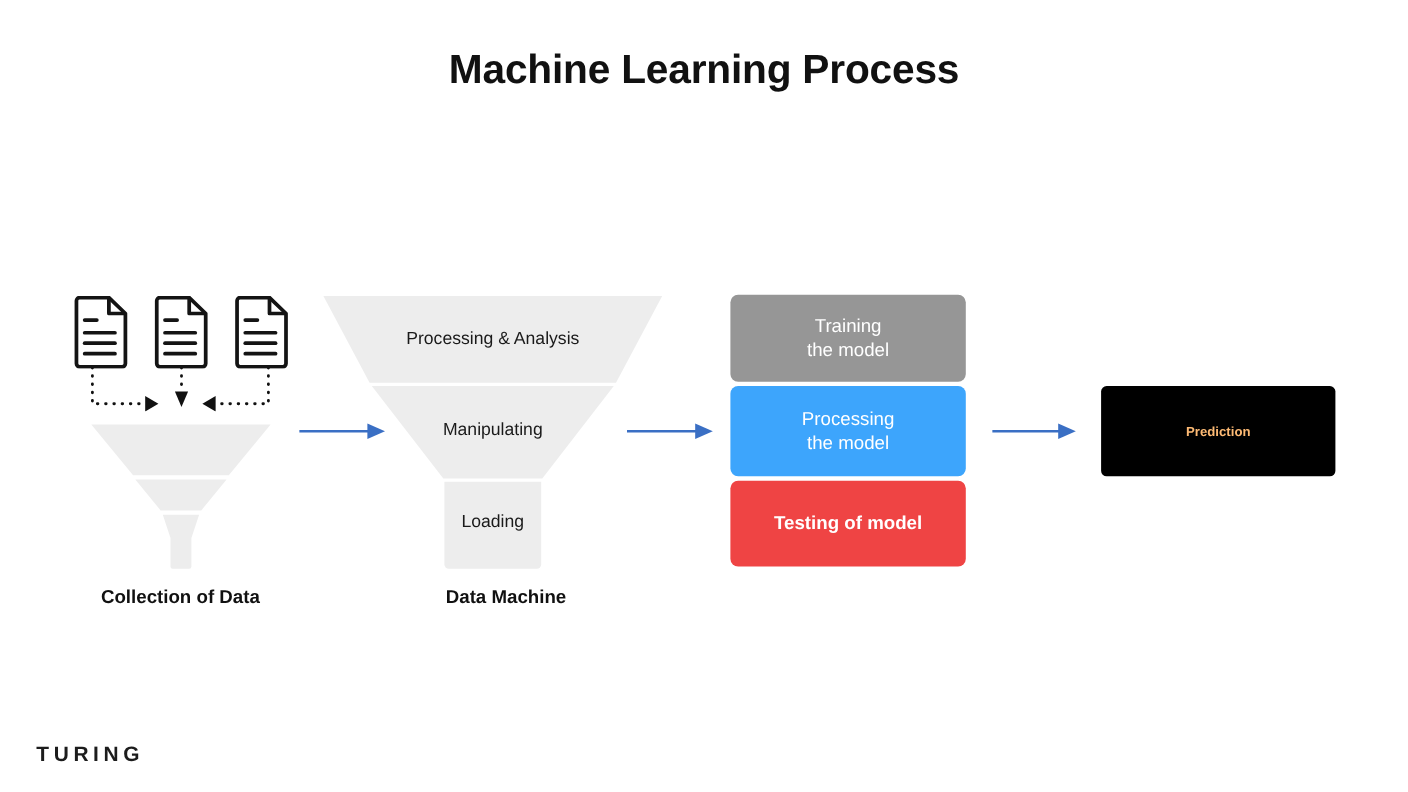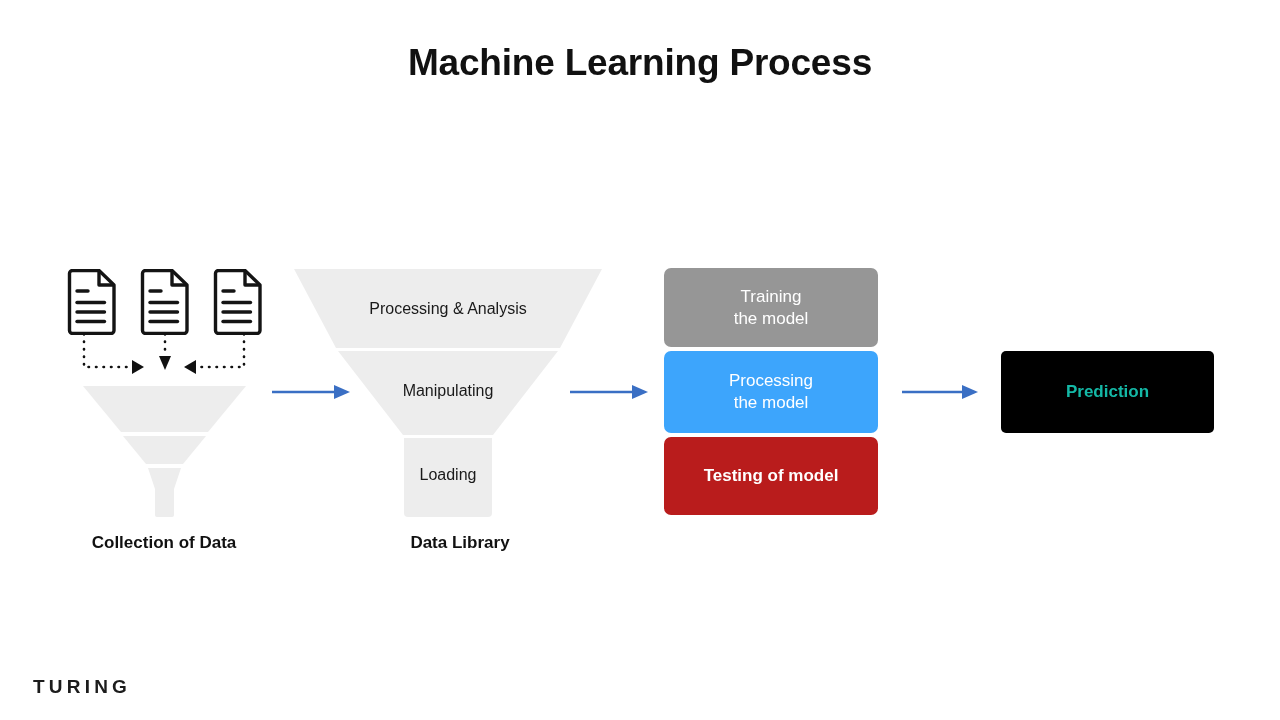--- a/index.html
+++ b/index.html
@@ -99,8 +99,8 @@
     height: 82px;
     background: #000000;
     border-radius: 5px;
-    color: #14b8a6;
-    font-size: 17px;
+    color: #fdba74;
+    font-size: 12px;
     font-weight: bold;
     display: flex;
     align-items: center;

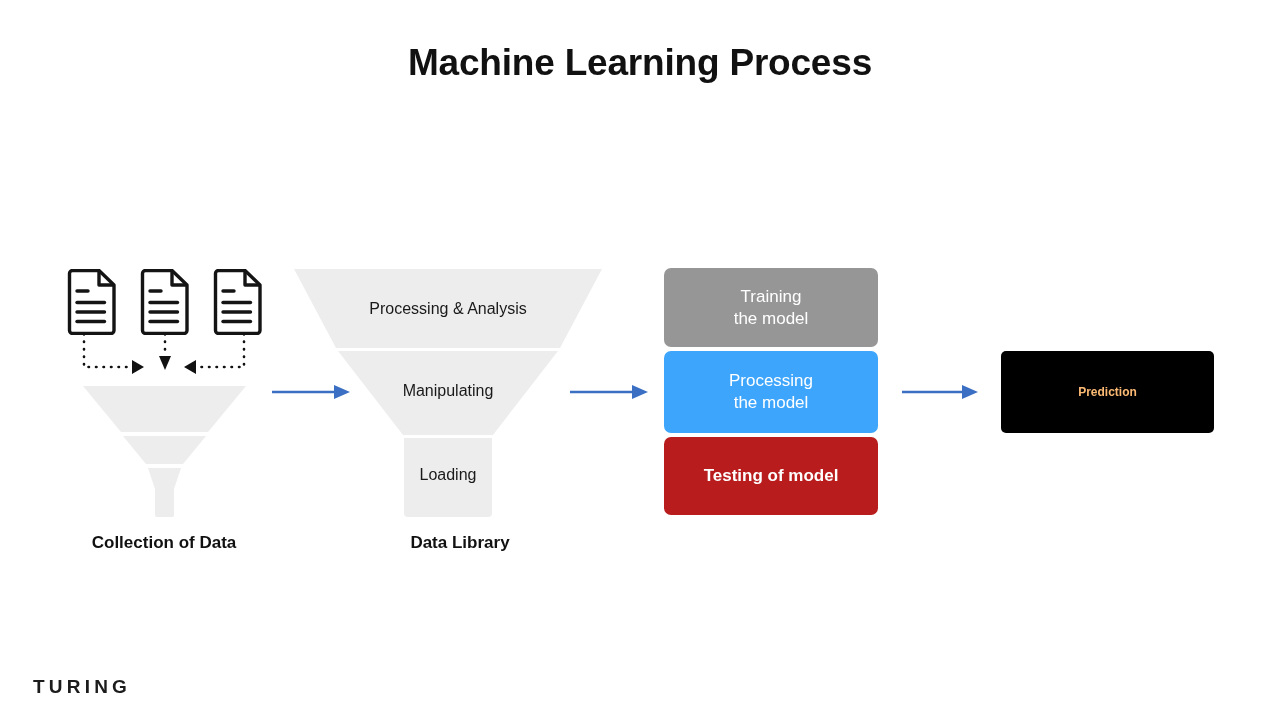--- a/index.html
+++ b/index.html
@@ -89,7 +89,7 @@
   }
   .box-training  { top: 268px; height: 79px; background: #969696; font-weight: normal; }
   .box-evaluating{ top: 351px; height: 82px; background: #3da5fc; font-weight: normal; }
-  .box-testing   { top: 437px; height: 78px; background: #b91c1c; font-weight: bold; }
+  .box-testing   { top: 437px; height: 78px; background: #ef4444; font-weight: bold; }
 
   .prediction-box {
     position: absolute;

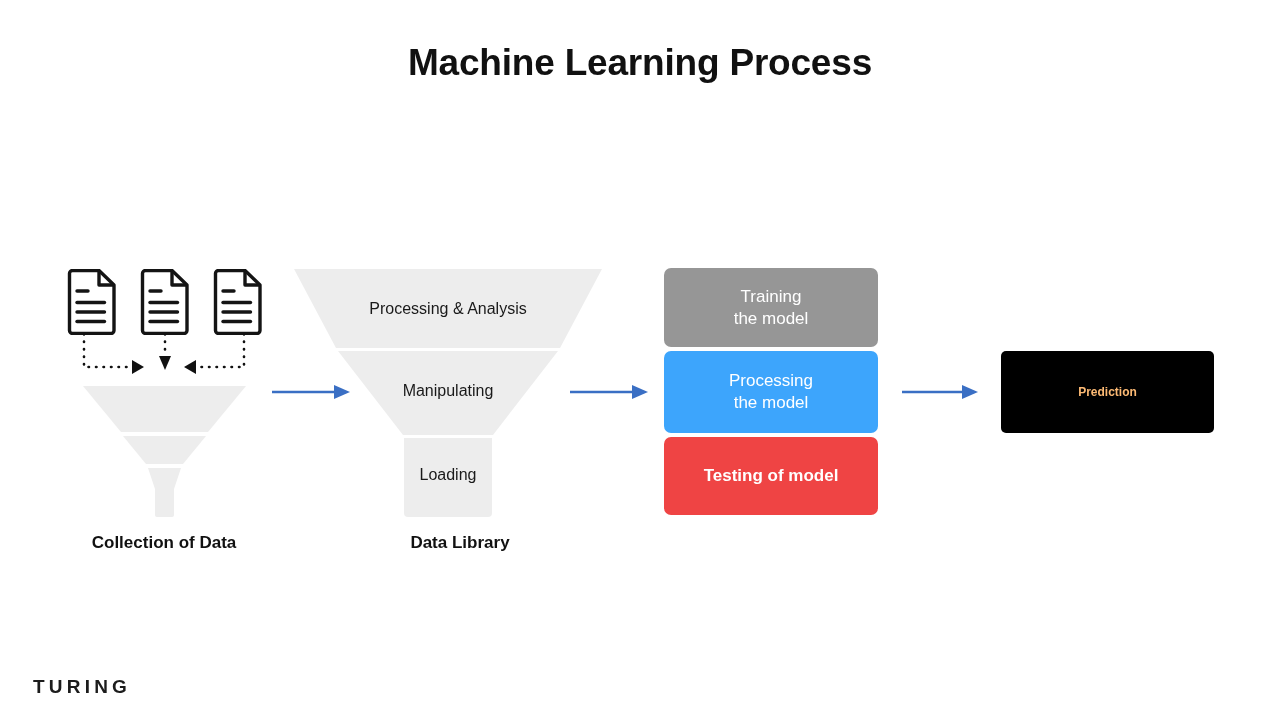--- a/index.html
+++ b/index.html
@@ -204,7 +204,7 @@
     <div class="seg-label" style="top:114px; left:0; width:310px;">Manipulating</div>
     <div class="seg-label" style="top:198px; left:0; width:310px;">Loading</div>
   </div>
-  <div class="caption" style="left:320px; top:533px; width:280px;">Data Library</div>
+  <div class="caption" style="left:320px; top:533px; width:280px;">Data Machine</div>
 
   <div class="stage-box box-training">
     <div>

